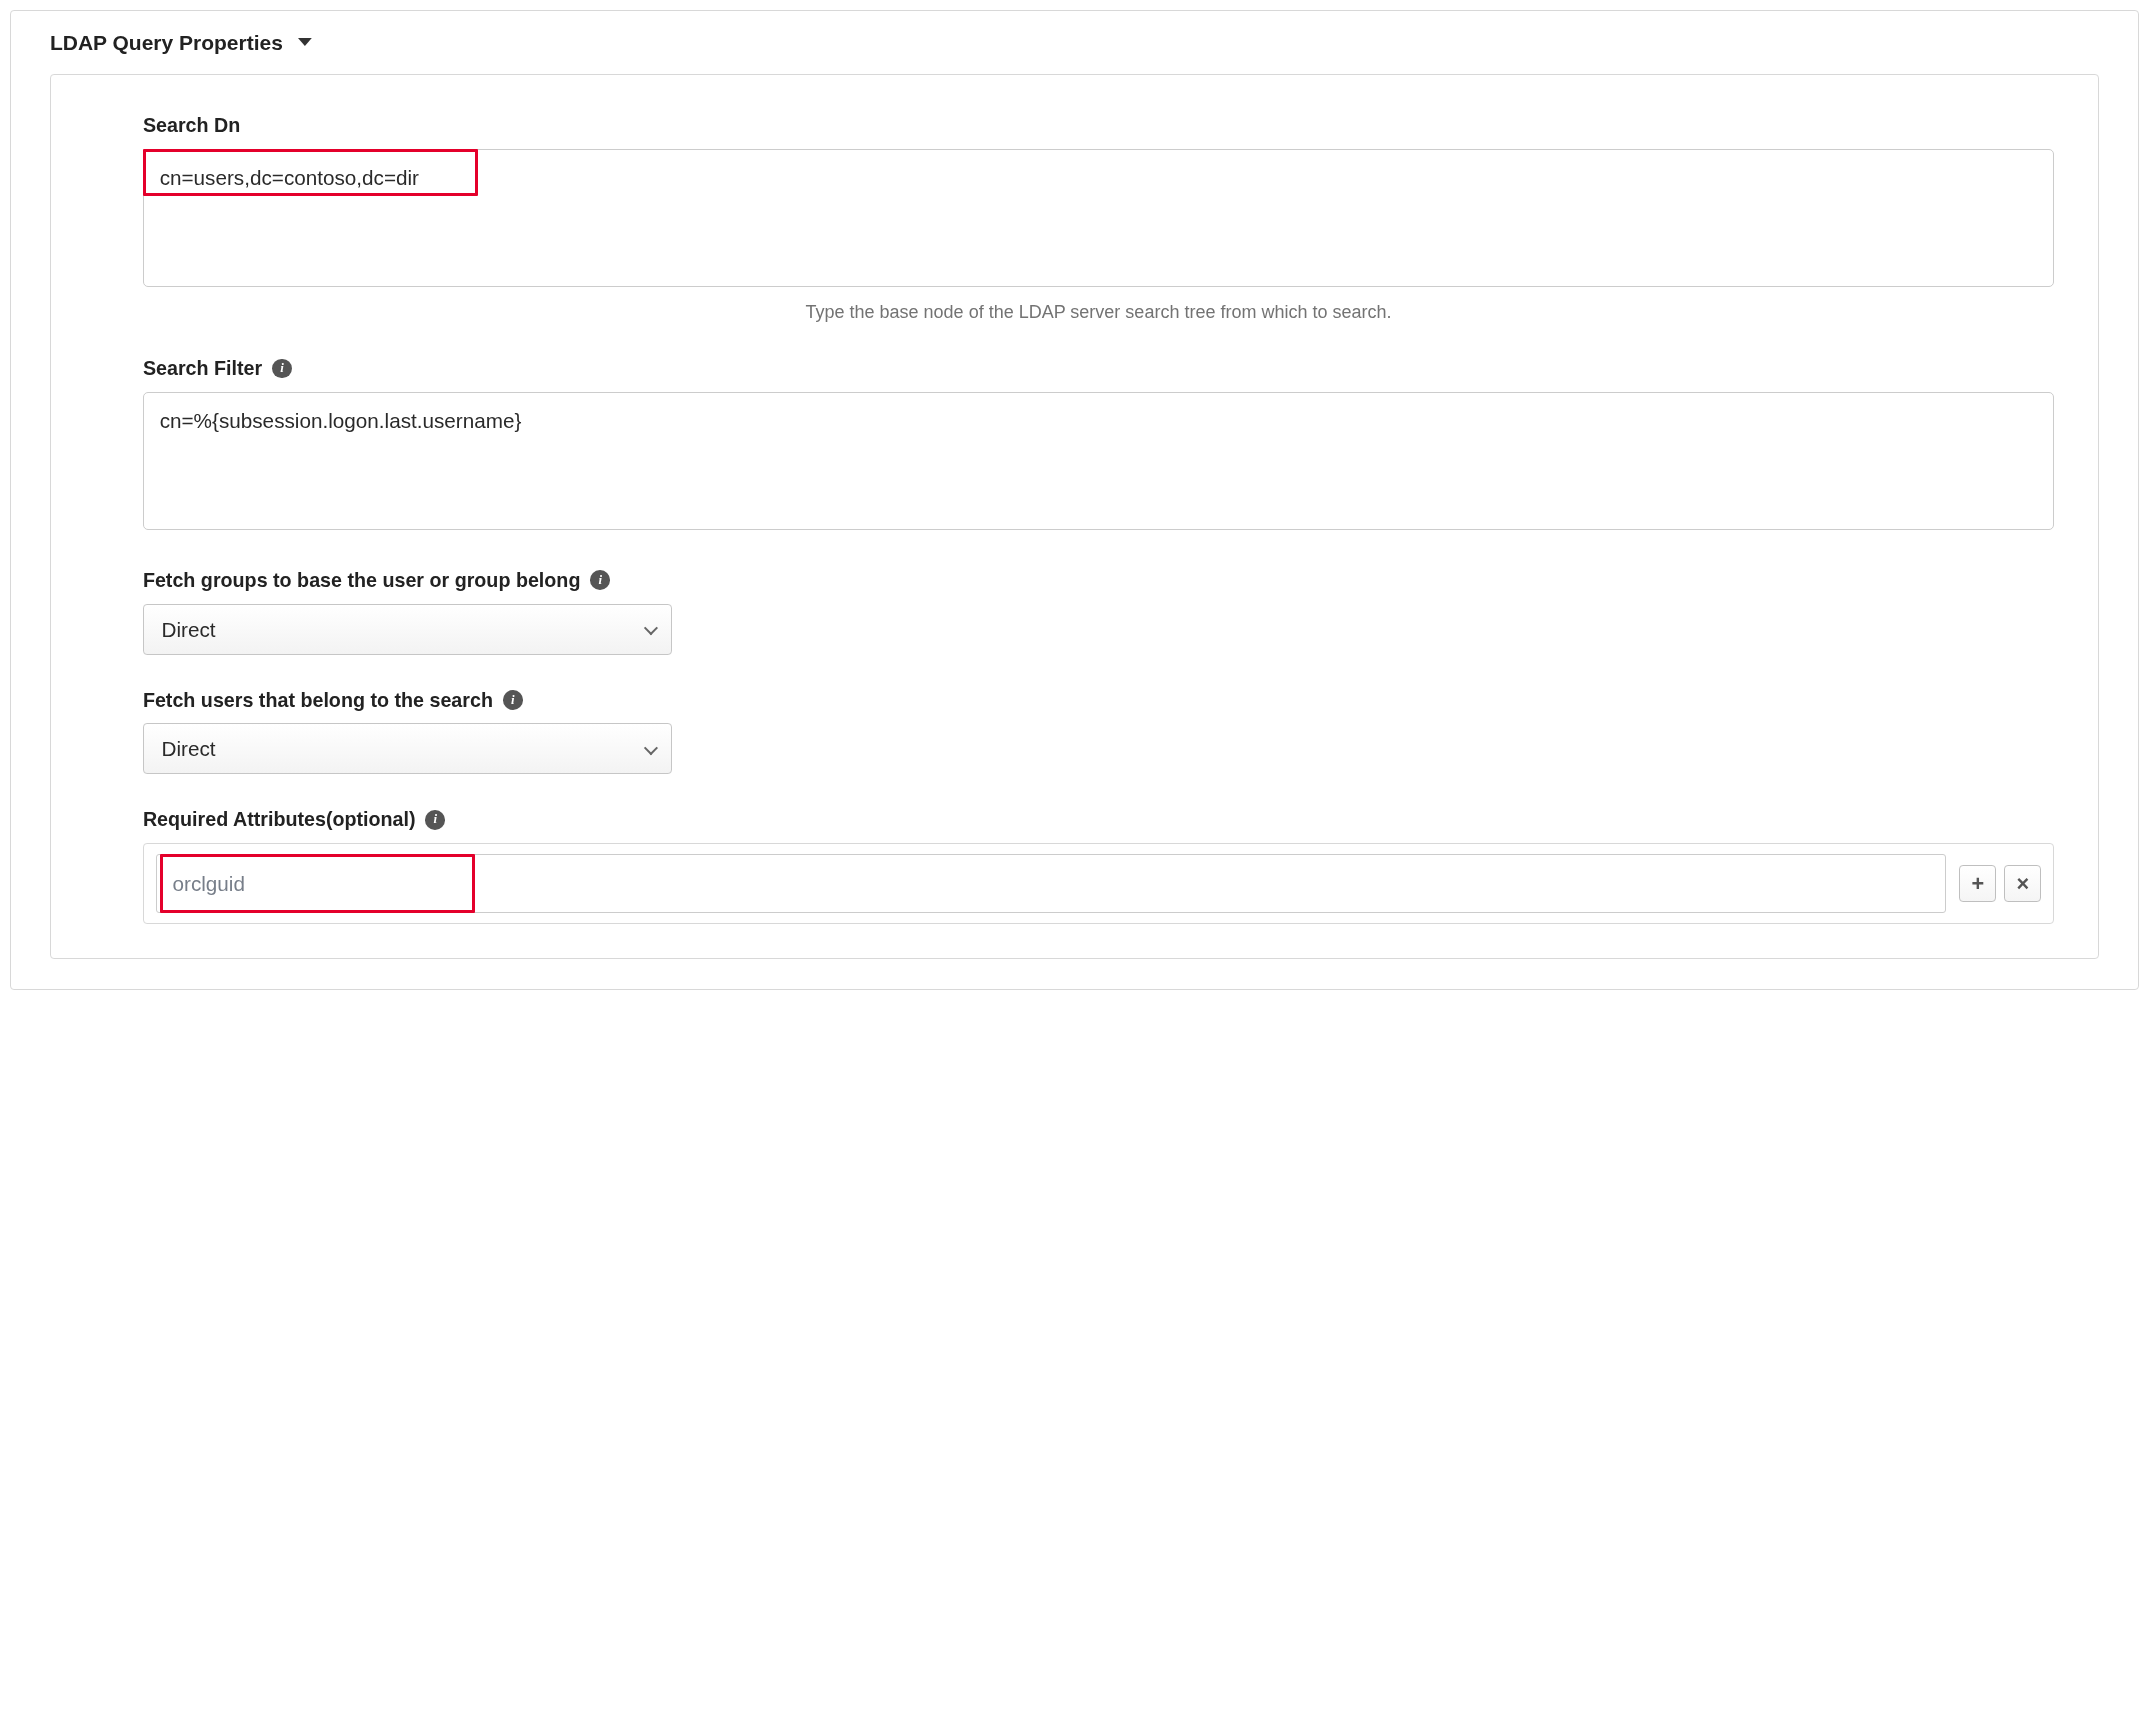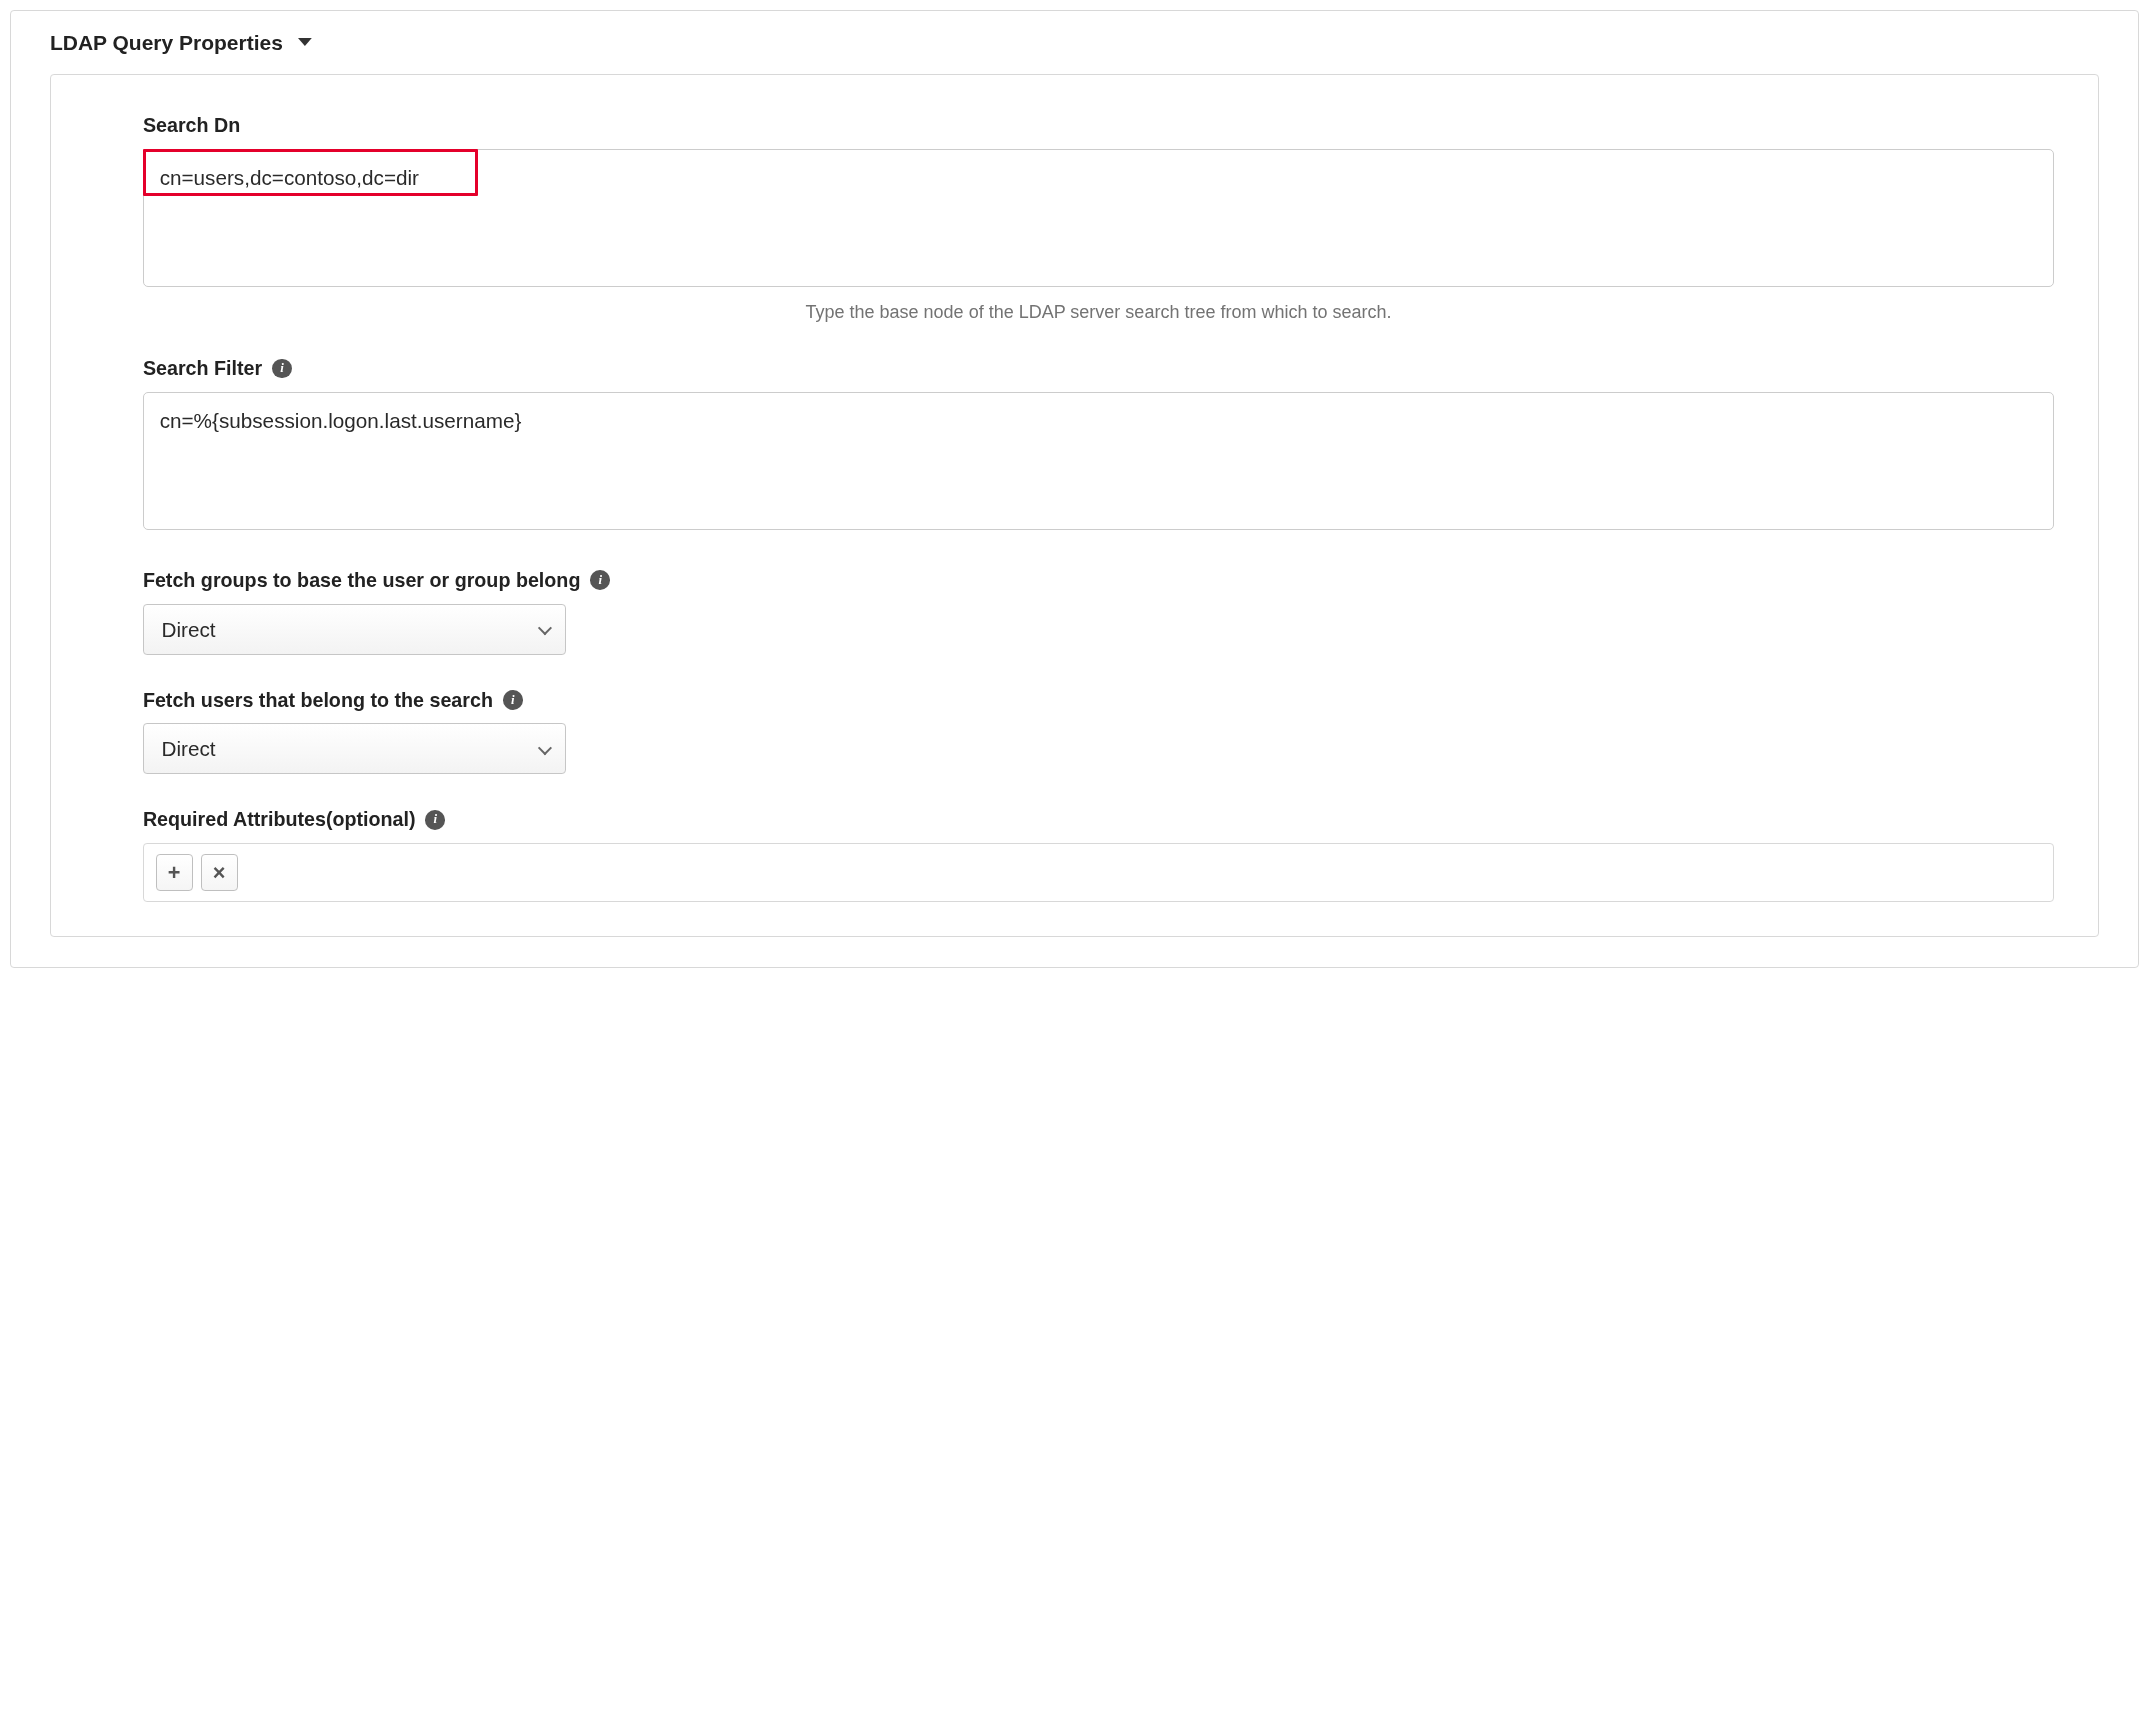--- a/index.html
+++ b/index.html
@@ -92,7 +92,7 @@
   }
   .select-wrapper {
     position: relative;
-    width: 423px;
+    width: 529px;
     max-width: 100%;
   }
   .select-field {

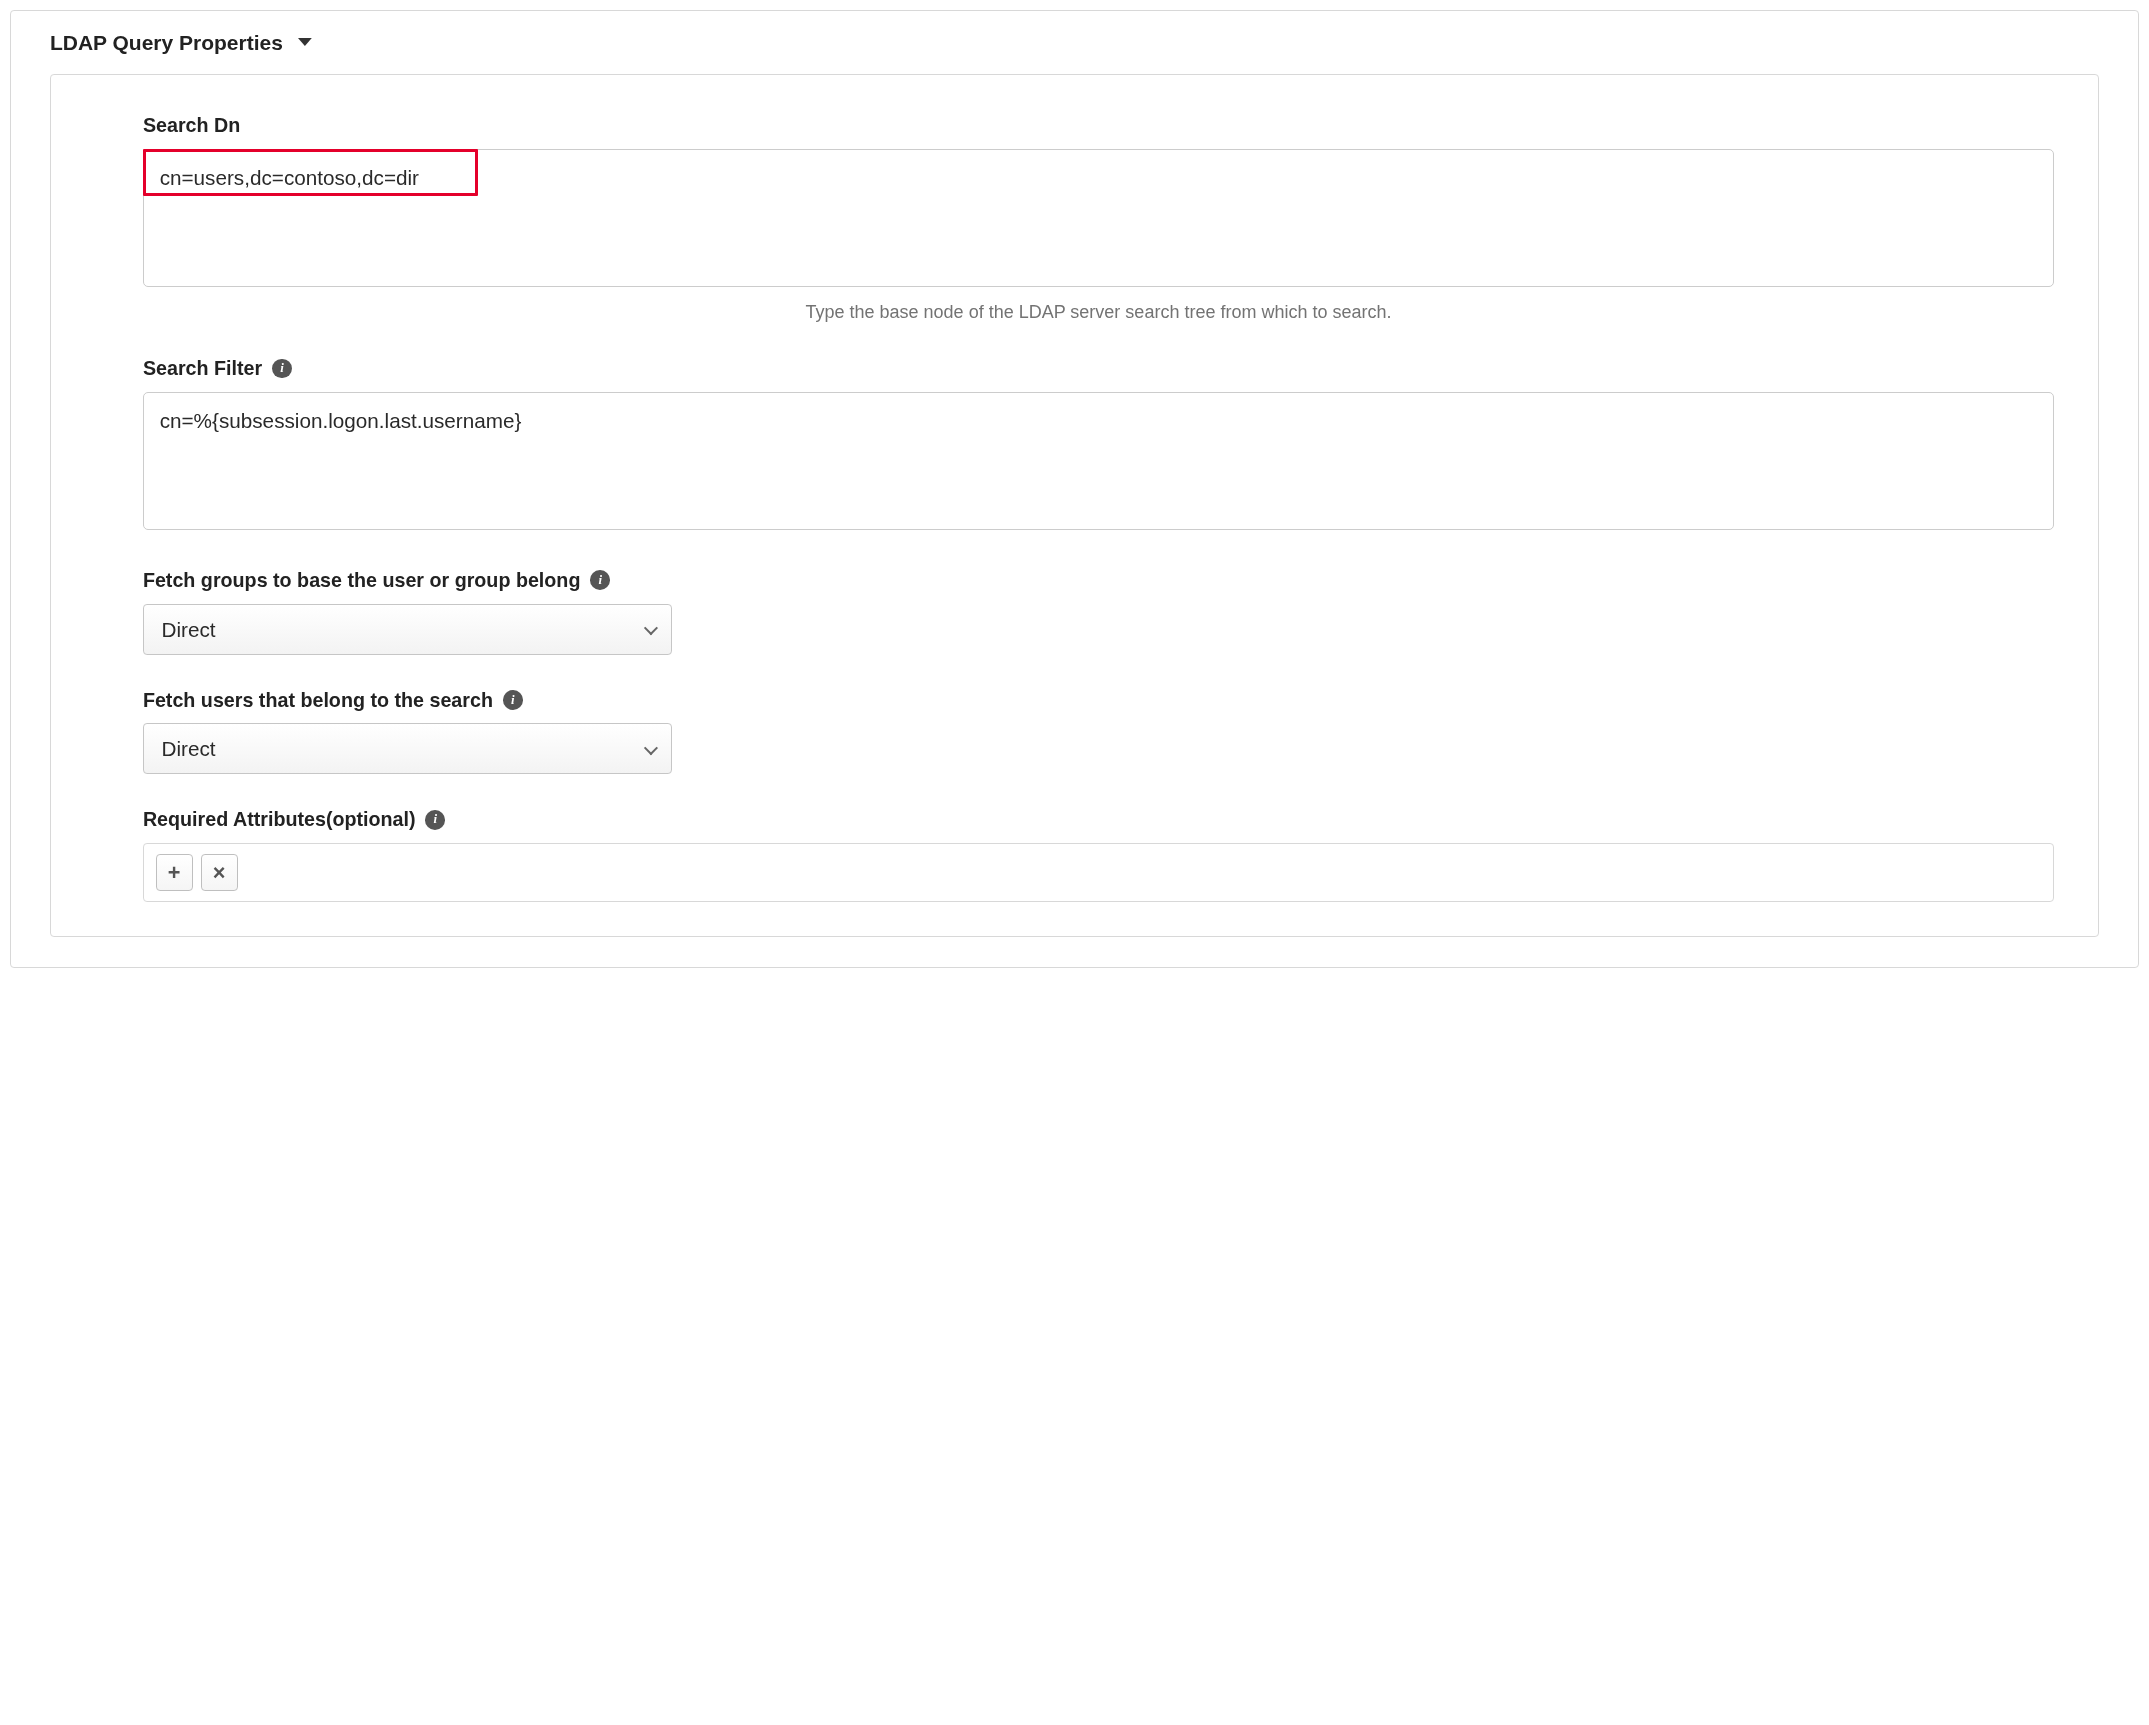--- a/index.html
+++ b/index.html
@@ -252,6 +252,10 @@
         <span class="info-icon">i</span>
       </div>
       <div class="attr-row">
+        <div class="relwrap" style="flex:1; display:flex;">
+          <input type="text" class="attr-input" placeholder="orclguid" style="">
+          <div class="searchdn-hi" style="left:3.9px; top:0; width:315px; height:59px;"></div>
+        </div>
         <div class="btn-group">
           <button class="icon-btn">
             <span>+</span>

